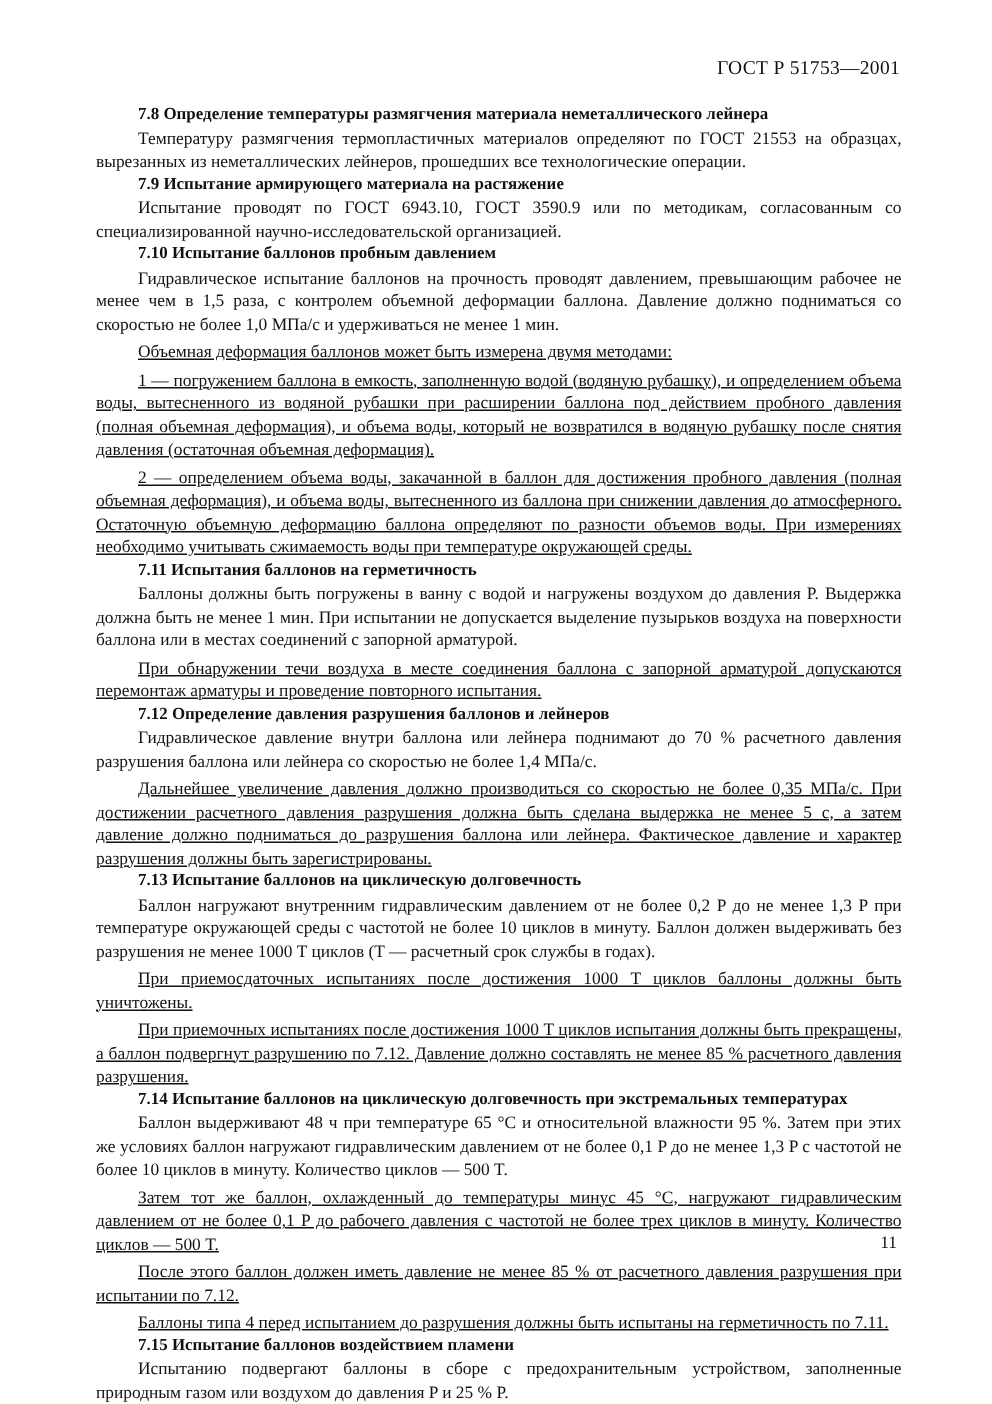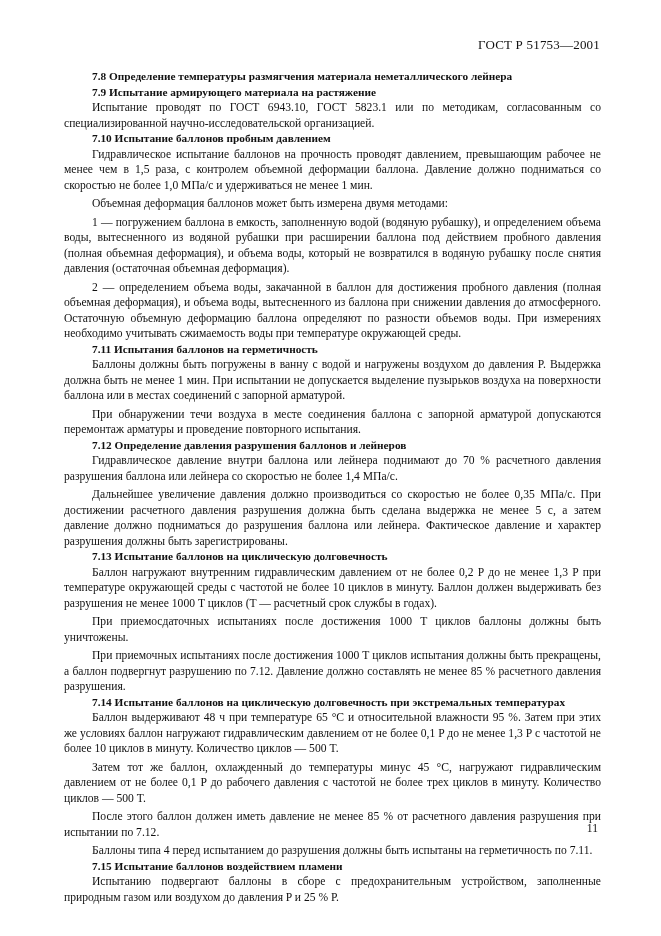--- a/index.html
+++ b/index.html
@@ -19,6 +19,7 @@
 
 <div class="content">
   <div class="h">7.8  Определение температуры размягчения материала неметаллического лейнера</div>
+  <div class="p">Температуру размягчения термопластичных материалов определяют по ГОСТ  21553 на образцах, вырезанных из неметаллических лейнеров, прошедших все технологические операции.</div>
   <div class="h">7.9  Испытание армирующего материала на растяжение</div>
   <div class="p">Испытание проводят по ГОСТ 6943.10, ГОСТ 5823.1 или по методикам, согласованным со специализированной научно-исследовательской организацией.</div>
   <div class="h">7.10  Испытание баллонов пробным давлением</div>

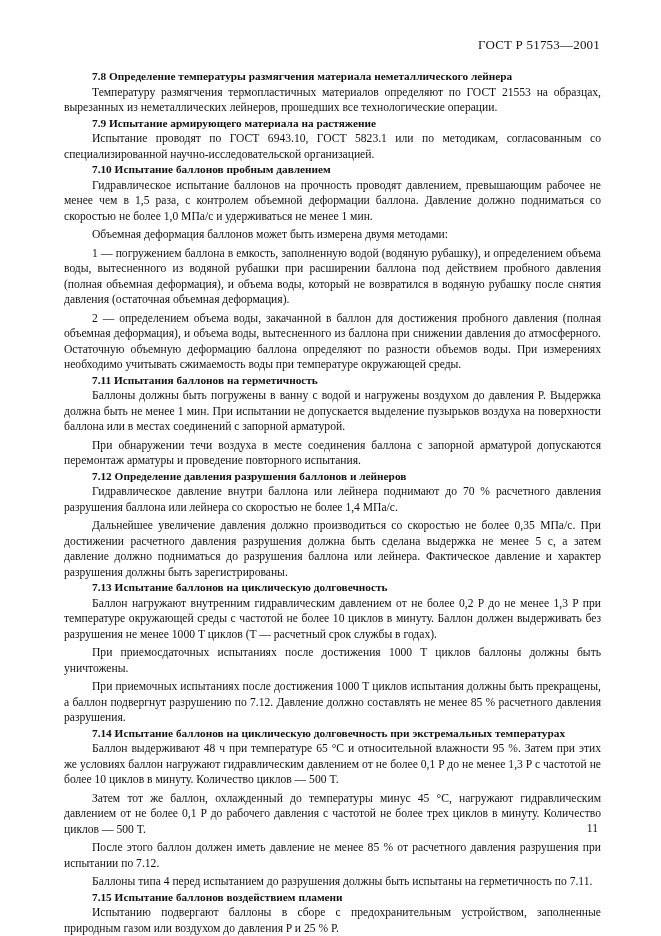--- a/index.html
+++ b/index.html
@@ -21,7 +21,7 @@
   <div class="h">7.8  Определение температуры размягчения материала неметаллического лейнера</div>
   <div class="p">Температуру размягчения термопластичных материалов определяют по ГОСТ  21553 на образцах, вырезанных из неметаллических лейнеров, прошедших все технологические операции.</div>
   <div class="h">7.9  Испытание армирующего материала на растяжение</div>
-  <div class="p">Испытание проводят по ГОСТ 6943.10, ГОСТ 5823.1 или по методикам, согласованным со специализированной научно-исследовательской организацией.</div>
+  <div class="p">Испытание проводят по ГОСТ 6943.10, ГОСТ 3590.9 или по методикам, согласованным со специализированной научно-исследовательской организацией.</div>
   <div class="h">7.10  Испытание баллонов пробным давлением</div>
   <div class="p">Гидравлическое испытание баллонов на прочность проводят давлением, превышающим рабочее не менее чем в 1,5 раза, с контролем объемной деформации баллона. Давление должно подниматься со скоростью не более 1,0  МПа/с и удерживаться не менее 1  мин.</div>
   <div class="p gap">Объемная деформация баллонов может быть измерена двумя методами:</div>

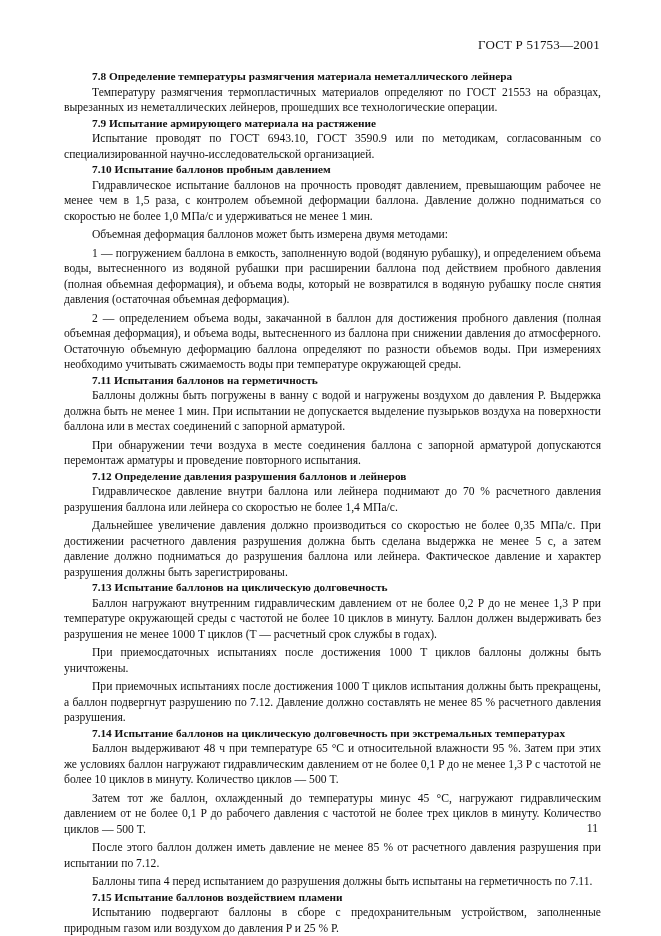--- a/index.html
+++ b/index.html
@@ -9,7 +9,7 @@
   .content { position:absolute; left:64px; top:69px; width:537px; font-size:11.6px; line-height:15.5px; }
   .h { font-weight:bold; text-indent:28px; font-size:11.3px; }
   .p { text-indent:28px; text-align:justify; }
-  .p.gap { margin-top:3px; }
+  .p.gap { margin-top:3px;text-decoration:underline; }
   .pg { position:absolute; top:822px; right:63px; font-size:11.6px; }
 </style>
 </head>

